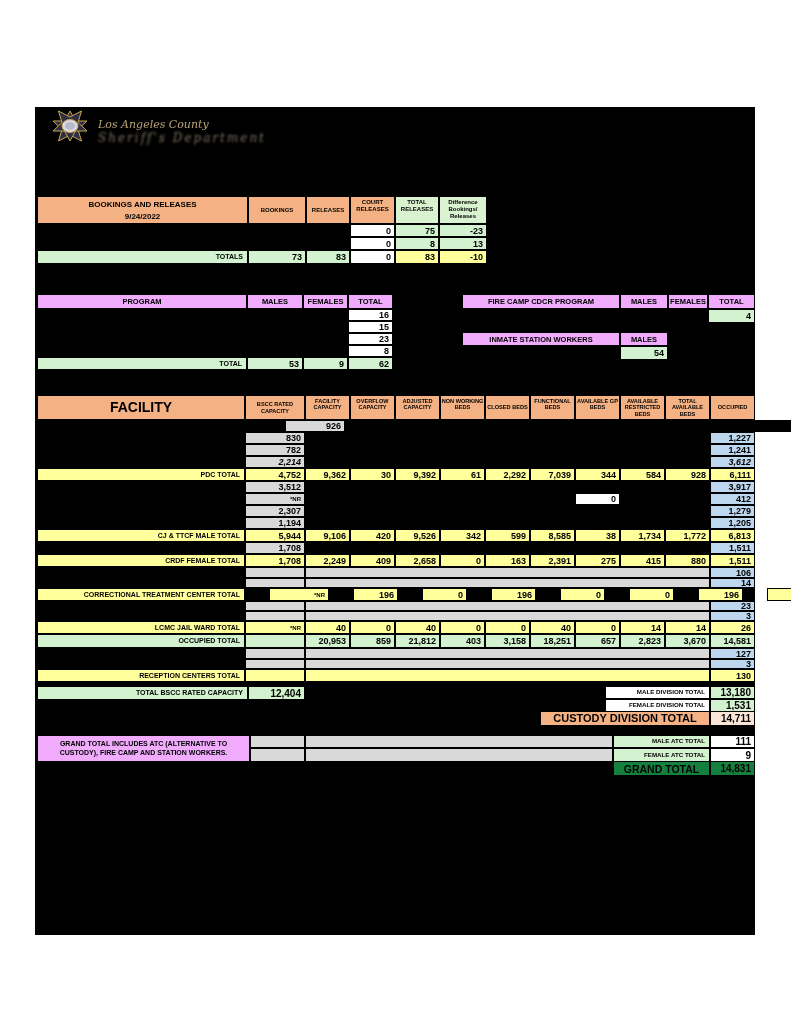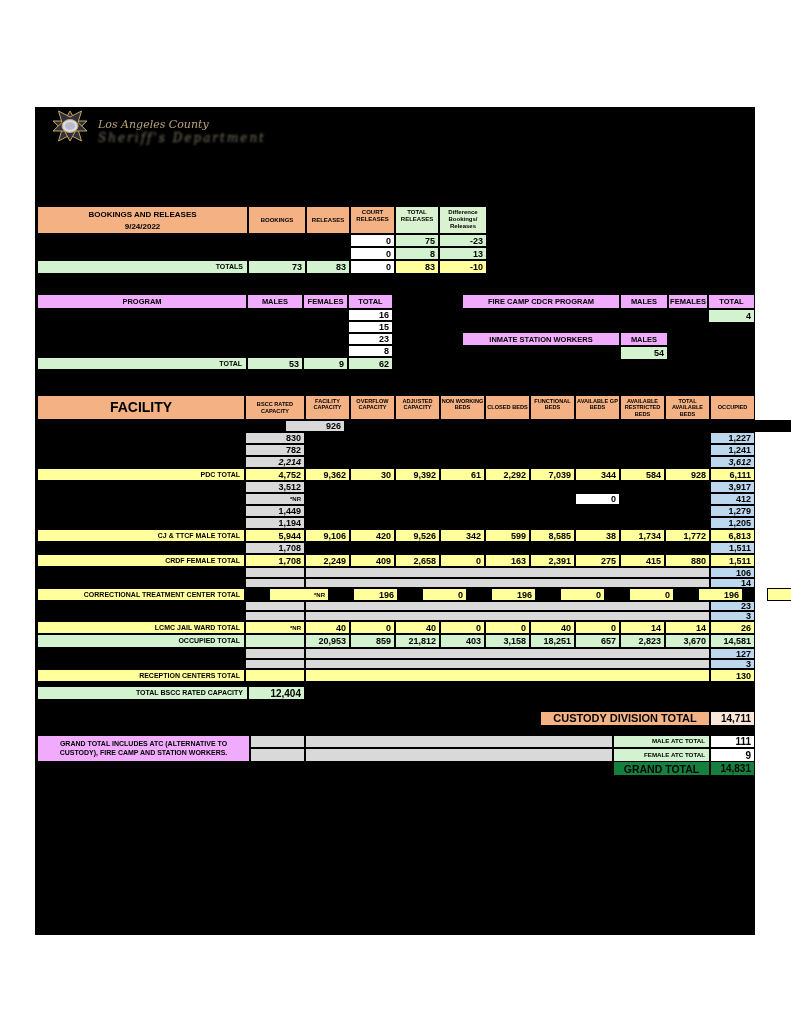--- a/index.html
+++ b/index.html
@@ -61,7 +61,7 @@
     </div>
   </div>
 
-  <div class="dtable" style="left:37px;top:206px;--cols:211px 58px 44px 45px 44px 48px;">
+  <div class="dtable" style="left:37px;top:196px;--cols:211px 58px 44px 45px 44px 48px;">
       <div class="trow" style="height: 28px;">
         <div class="tcell hO tt" style="display: block; padding-top: 2px;">BOOKINGS AND RELEASES<br>9/24/2022</div>
         <div class="tcell hO">BOOKINGS</div>

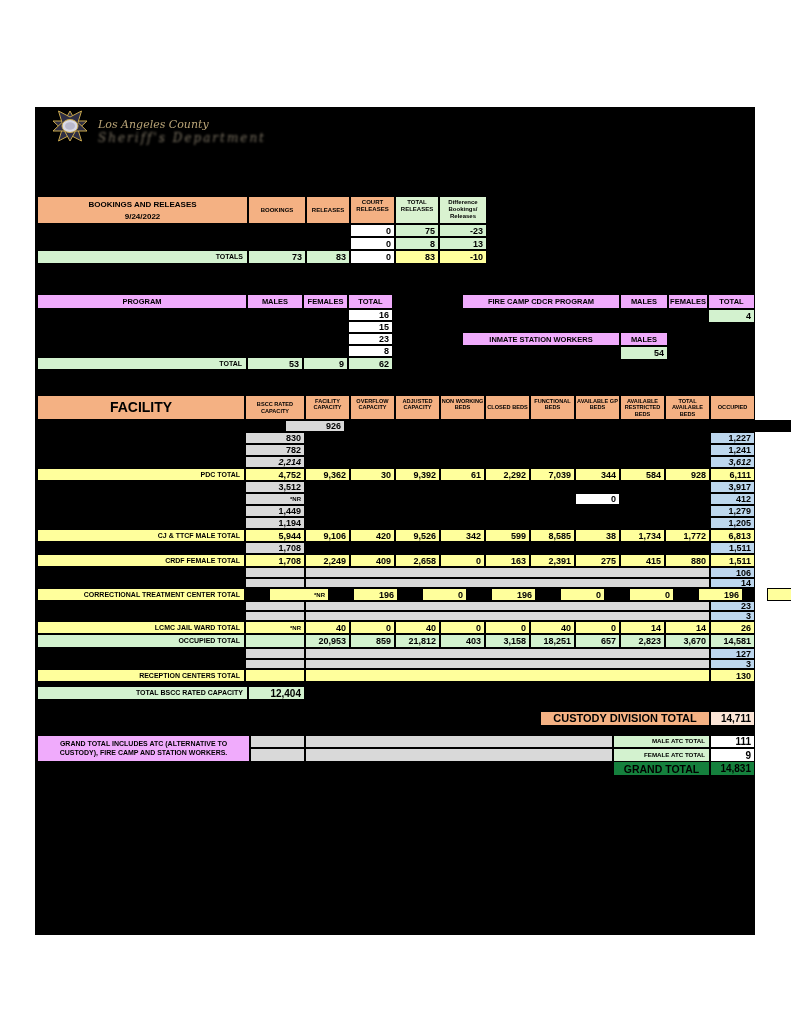--- a/index.html
+++ b/index.html
@@ -230,7 +230,7 @@
       </div>
       <div class="trow" style="height: 12px;">
         <div class="tcell k"></div>
-        <div class="tcell g num">1,449</div>
+        <div class="tcell g num">2,307</div>
         <div class="tcell k" style="grid-column: span 9;"></div>
         <div class="tcell b num">1,279</div>
       </div>

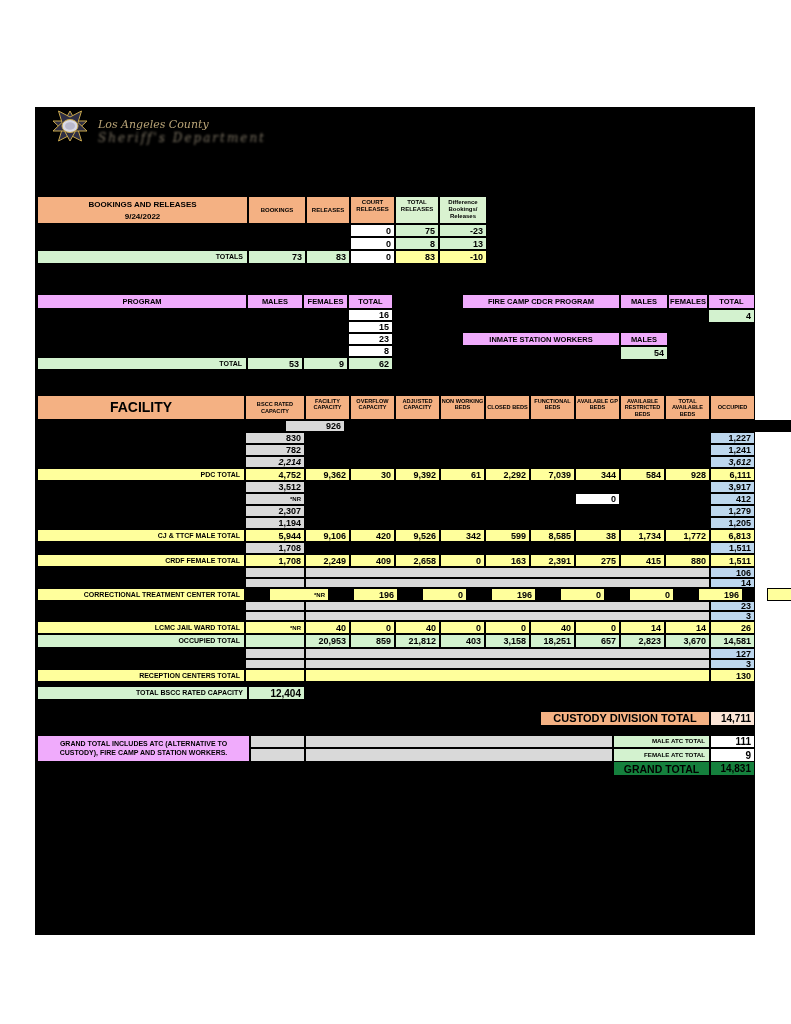--- a/index.html
+++ b/index.html
@@ -367,6 +367,16 @@
       </div>
     </div>
 
+  <div class="dtable" style="left:605px;top:686px;--cols:105px 45px;">
+      <div class="trow" style="height: 13px;">
+        <div class="tcell w lbl s6">MALE DIVISION TOTAL</div>
+        <div class="tcell grn num n10">13,180</div>
+      </div>
+      <div class="trow" style="height: 13px;">
+        <div class="tcell w lbl s6">FEMALE DIVISION TOTAL</div>
+        <div class="tcell grn num n10">1,531</div>
+      </div>
+    </div>
 
   <div class="dtable" style="left:540px;top:711px;--cols:170px 45px;">
       <div class="trow" style="height: 15px;">

